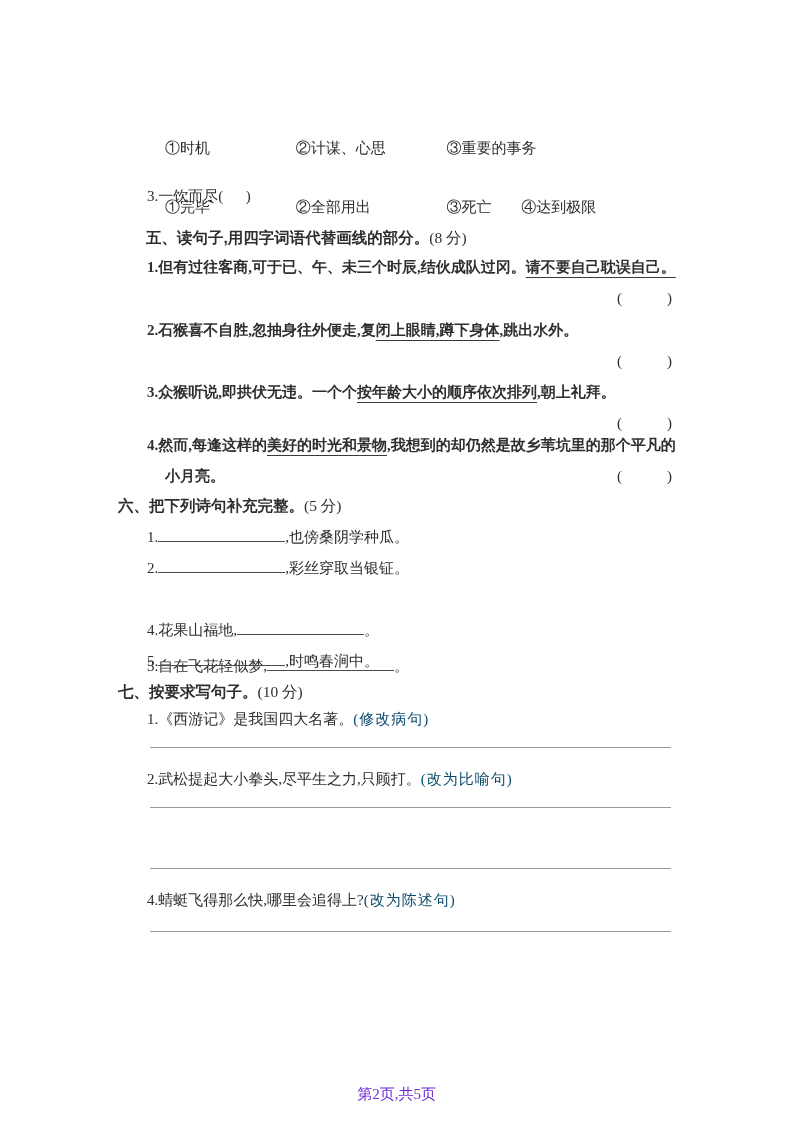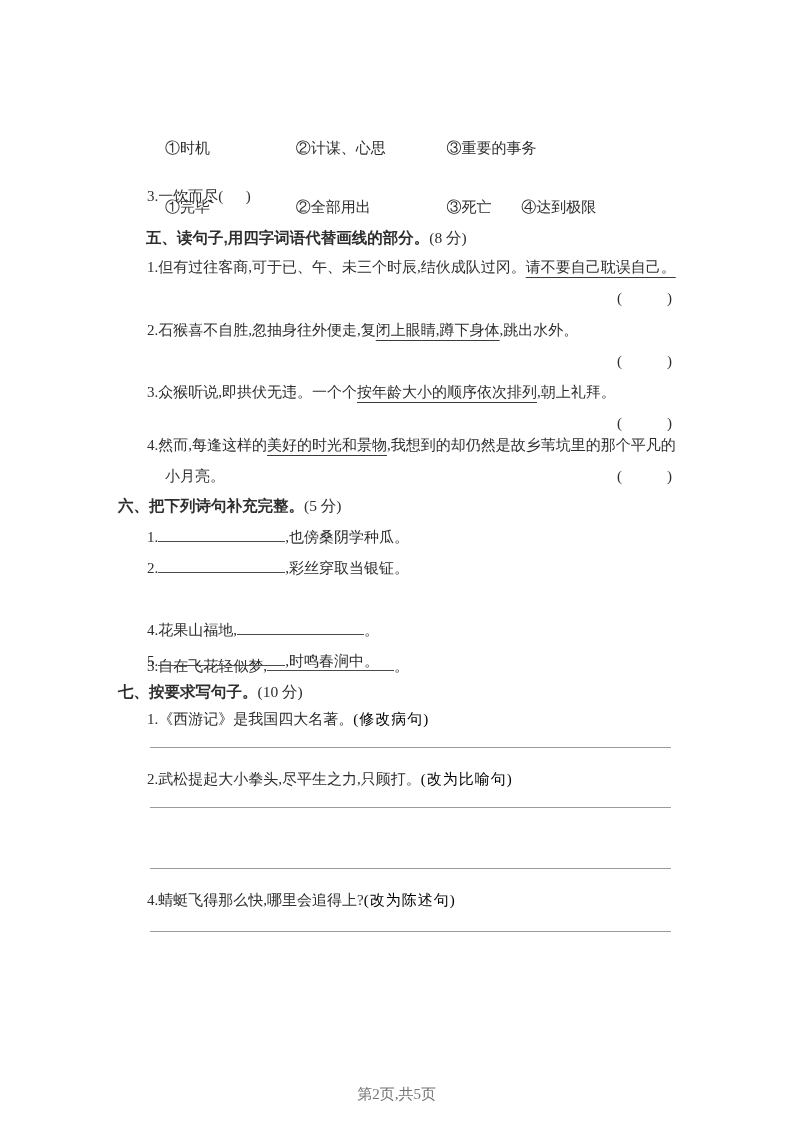--- a/index.html
+++ b/index.html
@@ -60,7 +60,7 @@
     line-height:31px;
   }
   .q5 .qtext {
-    display:block; padding-left:18px; text-indent:-18px;
+    display:block; padding-left:18px; text-indent:-18px;font-weight:bold;
   }
   .q5 u {
     text-decoration:underline;

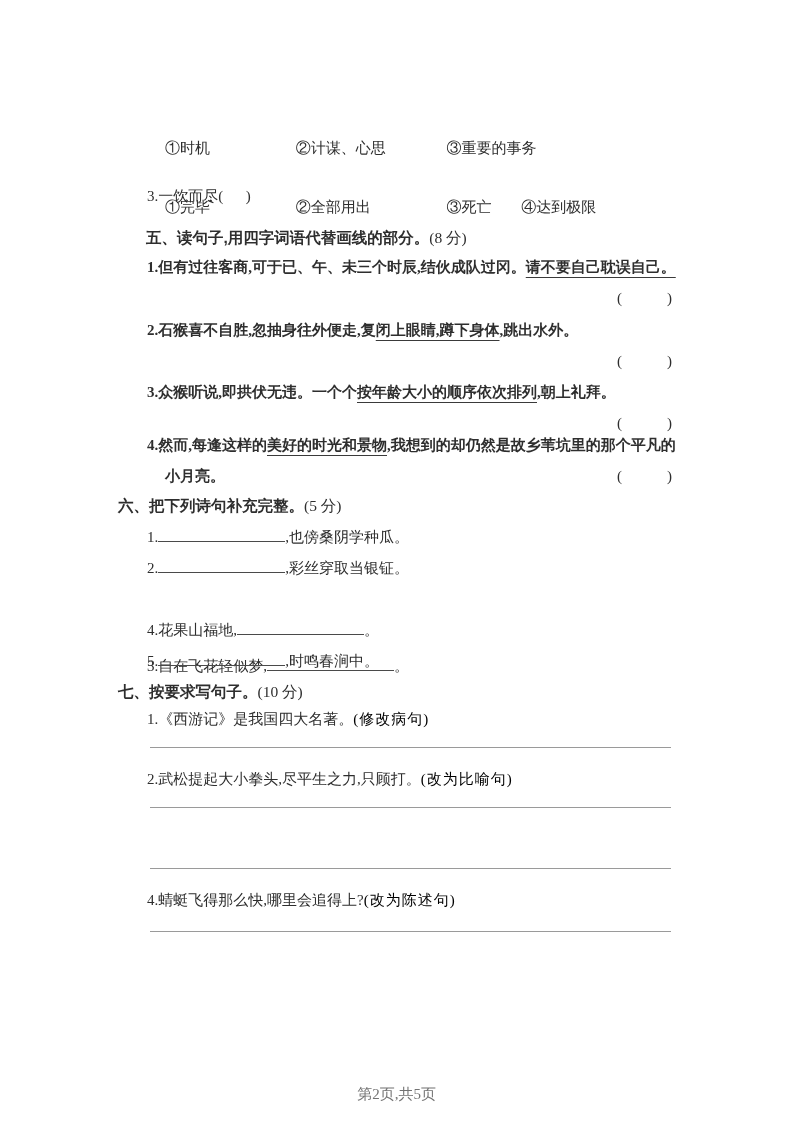--- a/index.html
+++ b/index.html
@@ -83,7 +83,7 @@
 
   
   .q7 { left:29px; line-height:31px; white-space:nowrap; }
-  .hint { color:#000000; letter-spacing:1px; }
+  .hint { color:#0c4a6e; letter-spacing:1px; }
 
   .answer-line {
     left:32px; width:521px; height:0;

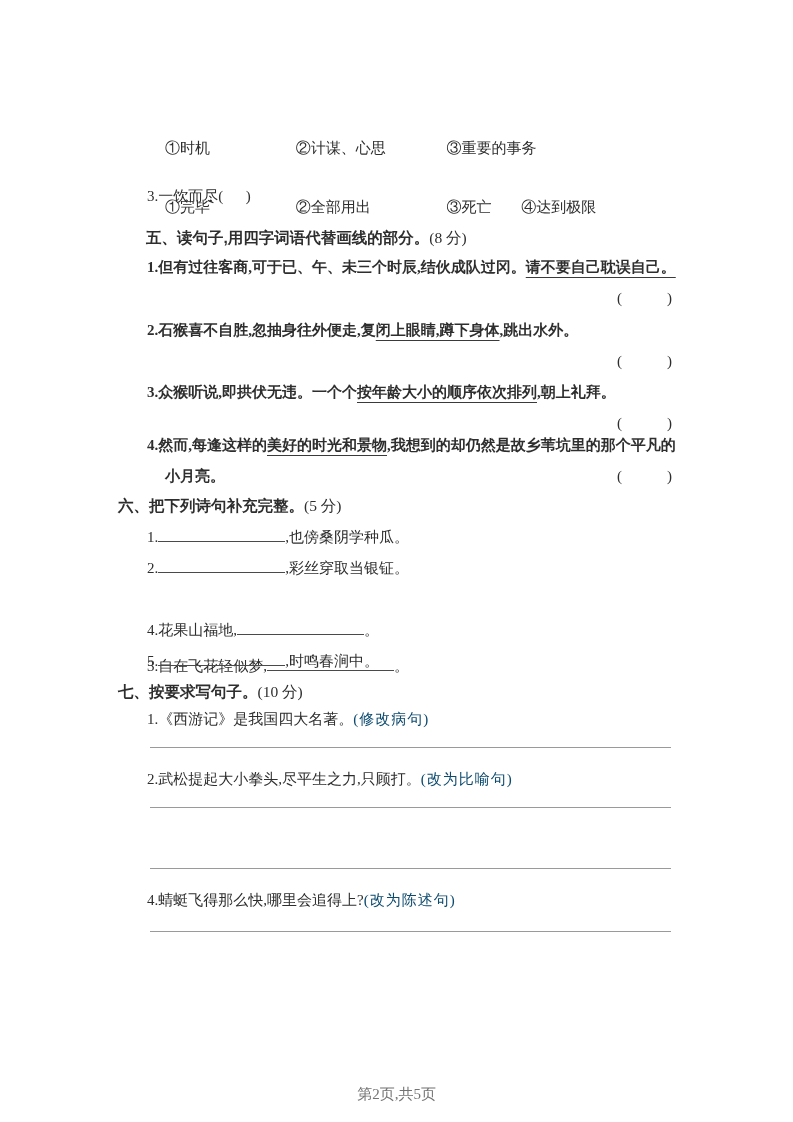--- a/index.html
+++ b/index.html
@@ -92,7 +92,7 @@
 
   .footer {
     position:absolute; left:0; top:1084px; width:793px;
-    text-align:center; font-size:15px; line-height:20px; color:#737373;
+    text-align:center; font-size:15px; line-height:20px; color:#6d28d9;
   }
 </style>
 </head>

